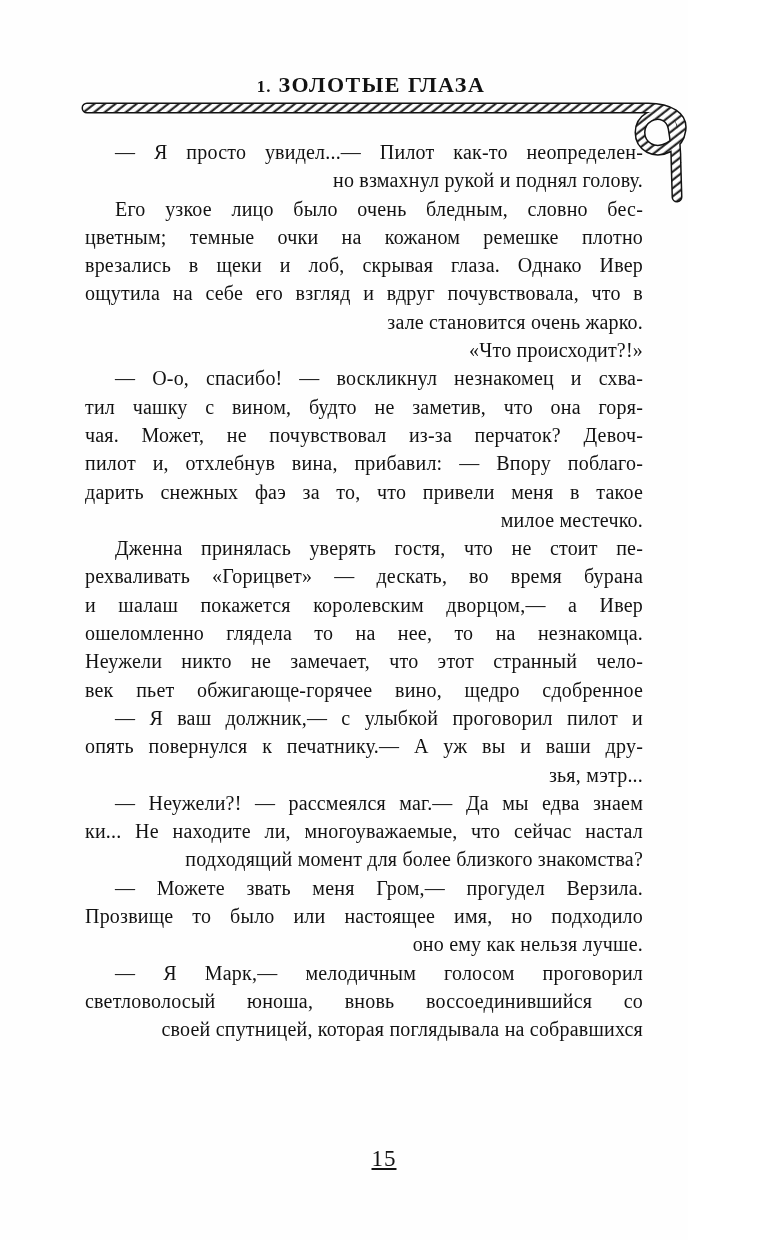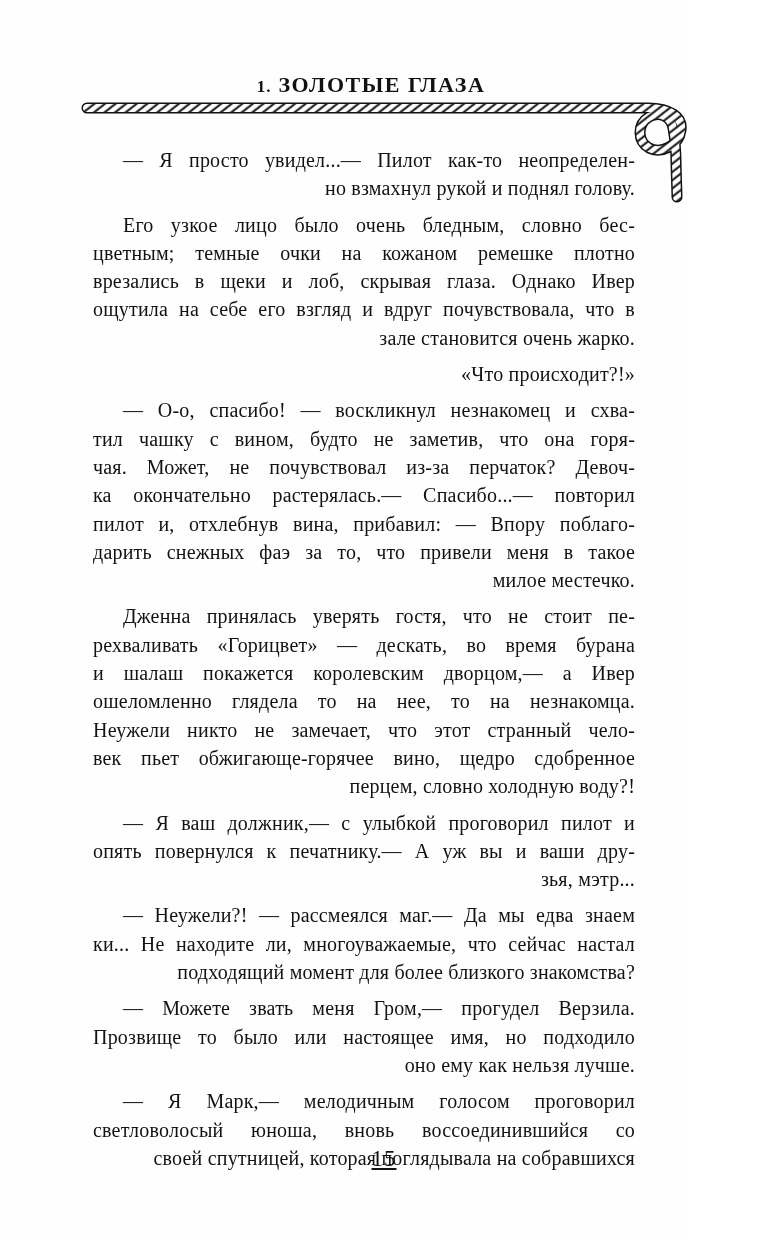--- a/index.html
+++ b/index.html
@@ -41,7 +41,7 @@
     line-height: 28.3px;
     letter-spacing: 0.2px;
   }
-  .para { margin: 8px; }
+  .para { margin: 0; }
   .line { text-align: right; white-space: normal; }
   .line.jl { text-align: justify; text-align-last: justify; }
   .line.first { padding-left: 30px; }

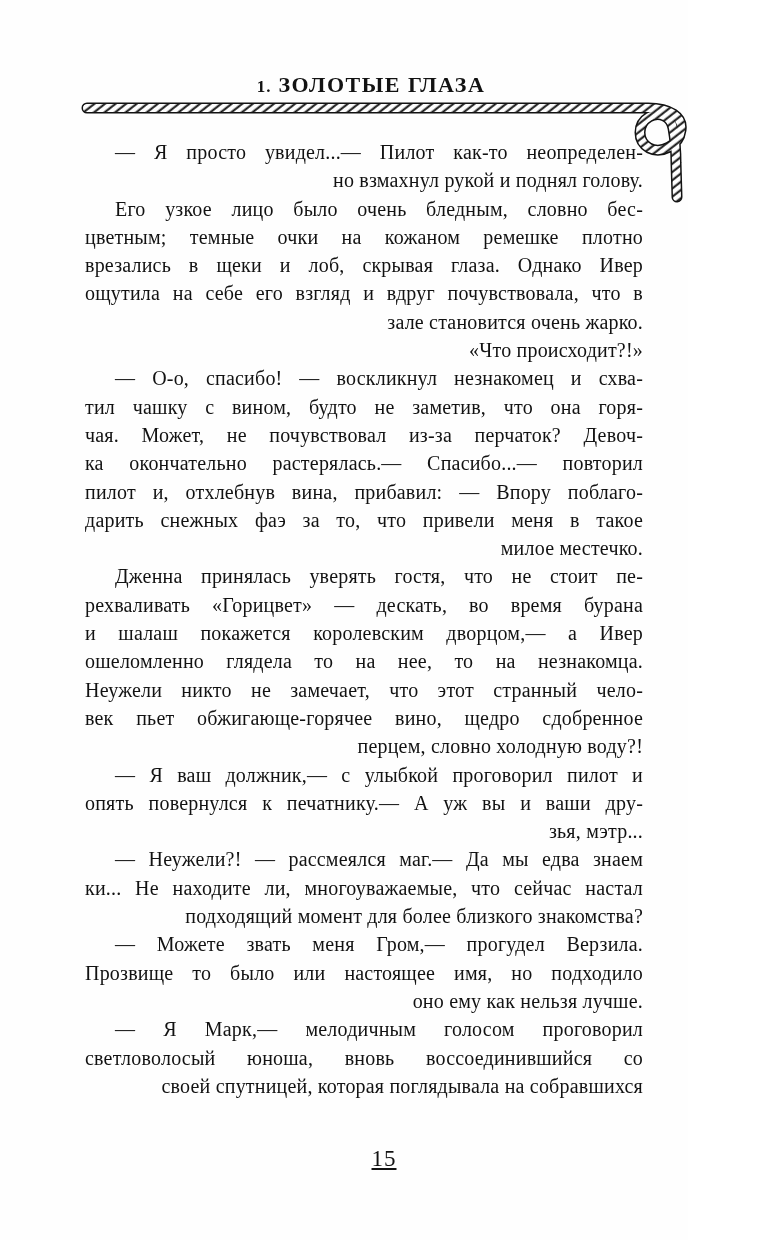--- a/index.html
+++ b/index.html
@@ -93,7 +93,6 @@
         <div class="line first jl">—  О-о, спасибо! — воскликнул незнакомец и схва-</div>
         <div class="line jl">тил чашку с вином, будто не заметив, что она горя-</div>
         <div class="line jl">чая. Может, не почувствовал из-за перчаток? Девоч-</div>
-        <div class="line jl">ка окончательно растерялась.— Спасибо...— повторил</div>
         <div class="line jl">пилот и, отхлебнув вина, прибавил: — Впору поблаго-</div>
         <div class="line jl">дарить снежных фаэ за то, что привели меня в такое</div>
         <div class="line">милое местечко.</div>

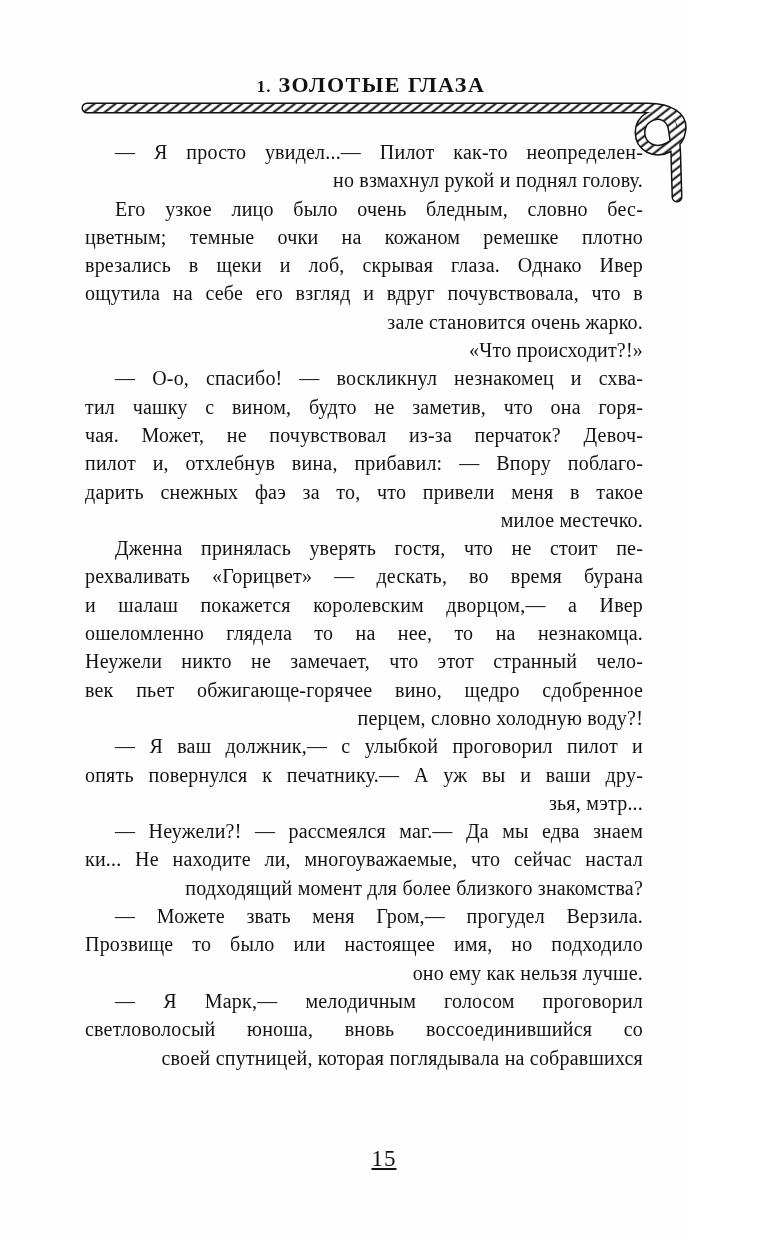--- a/index.html
+++ b/index.html
@@ -104,7 +104,6 @@
         <div class="line jl">ошеломленно глядела то на нее, то на незнакомца.</div>
         <div class="line jl">Неужели никто не замечает, что этот странный чело-</div>
         <div class="line jl">век пьет обжигающе-горячее вино, щедро сдобренное</div>
-        <div class="line">перцем, словно холодную воду?!</div>
       </div>
       <div class="para">
         <div class="line first jl">—  Я ваш должник,— с улыбкой проговорил пилот и</div>

